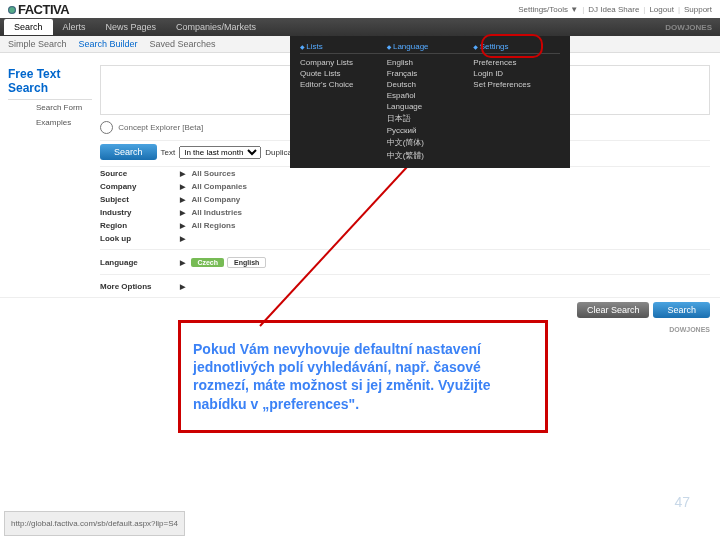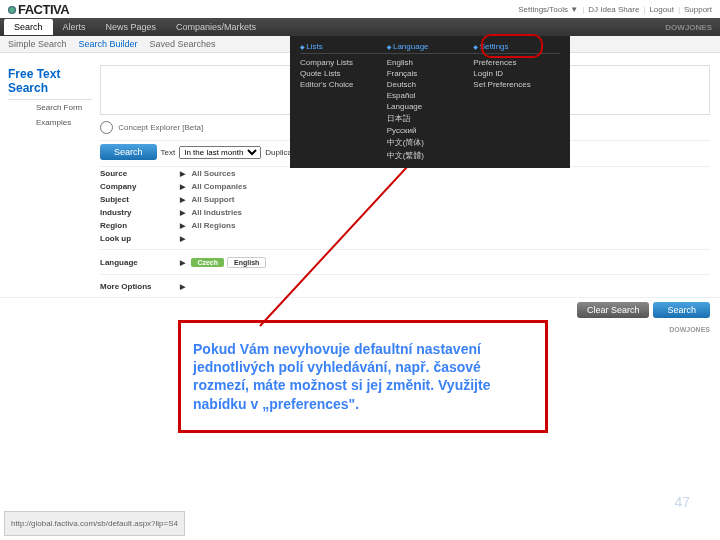--- a/index.html
+++ b/index.html
@@ -166,7 +166,7 @@
       <div class="filter-row">
           <span class="filter-label">Subject</span>
           <span class="arrow">▶</span>
-          <span class="filter-val">All Support</span>
+          <span class="filter-val">All Company</span>
         </div>
       <div class="filter-row">
           <span class="filter-label">Industry</span>

